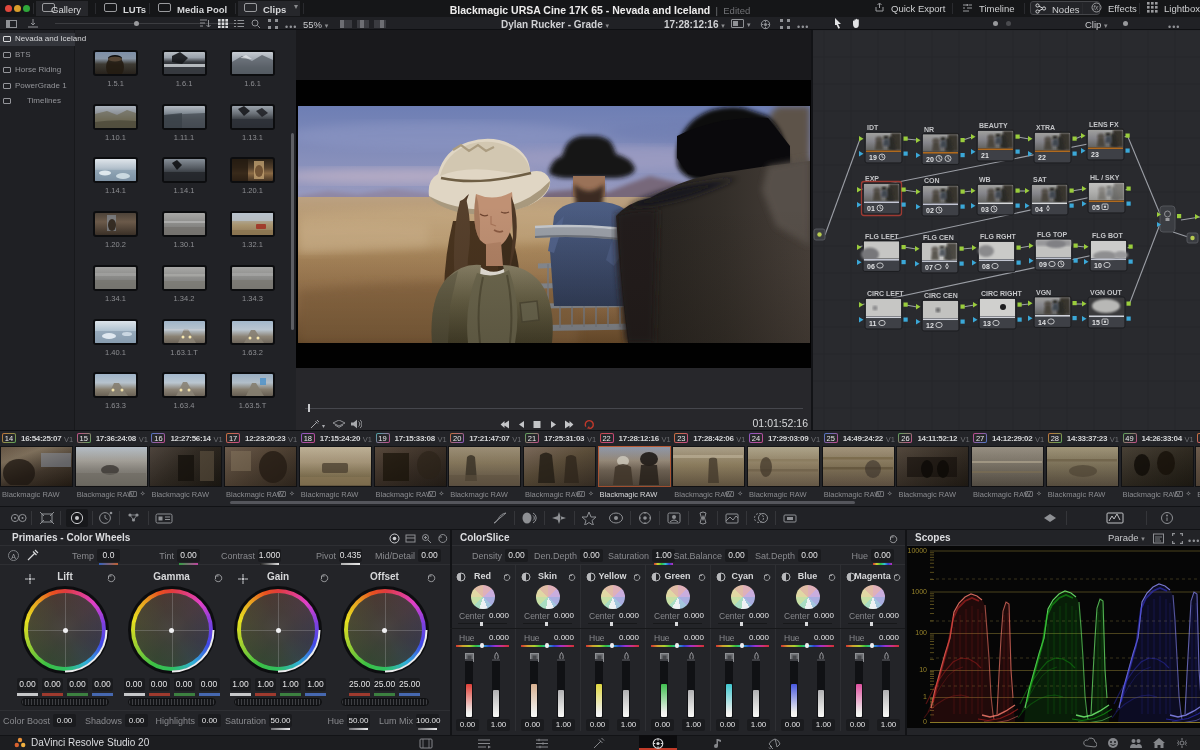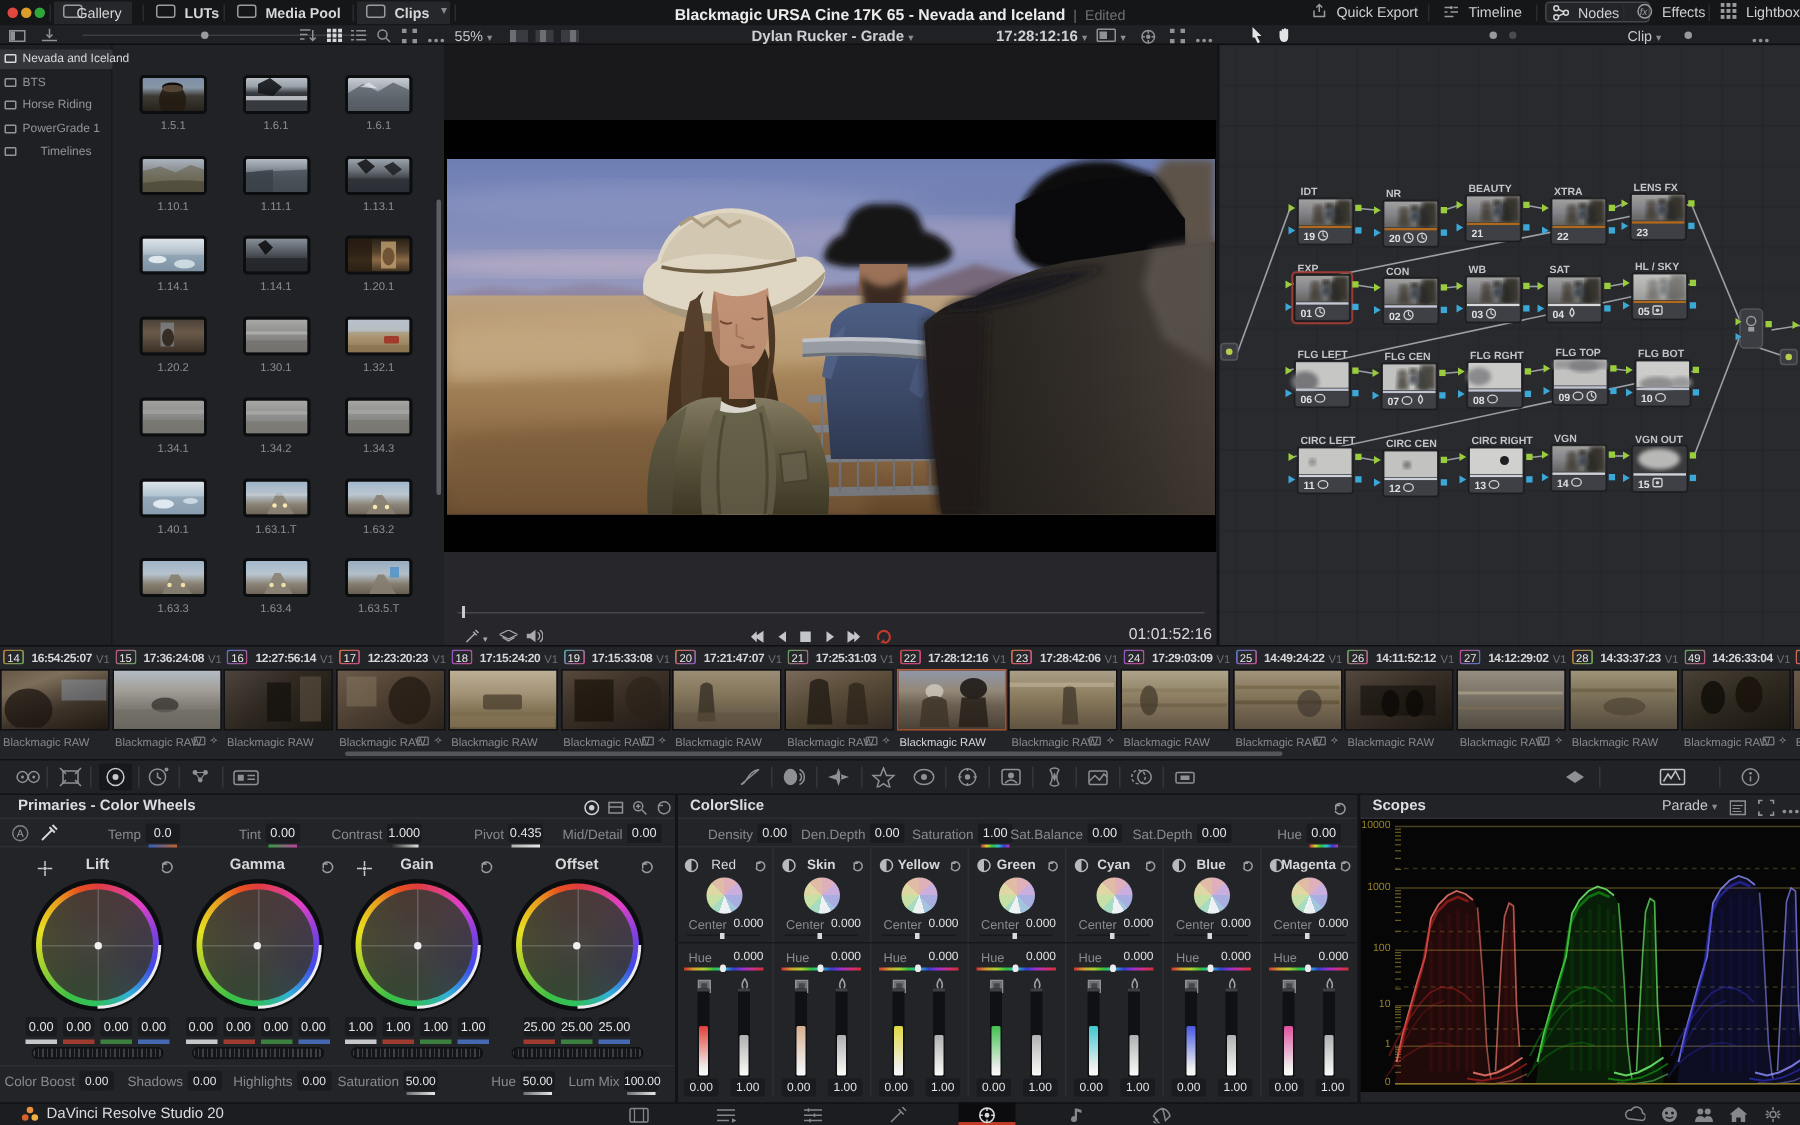--- a/index.html
+++ b/index.html
@@ -1514,7 +1514,7 @@
         <path d="M5 1 a4 4 0 0 0 0 8z" fill="#b8b9bc"></path>
       </svg>
     </div>
-<div class="abs" style="left:450px;top:571px;width:65px;text-align:center;color:#d6d7d9;font-size:9px;font-weight:normal;">Red</div>
+<div class="abs" style="left:450px;top:571px;width:65px;text-align:center;color:#d6d7d9;font-size:9px;font-weight:bold;">Red</div>
 <div class="abs" style="left:502px;top:572px;width:10px;height:10px;">
       <svg width="10" height="10">
         <path d="M2.5 3.5 a3 3 0 1 1 -0.5 3 M2.5 6.5 V3.5 h2.5" fill="none" stroke="#9a9b9e"></path>

